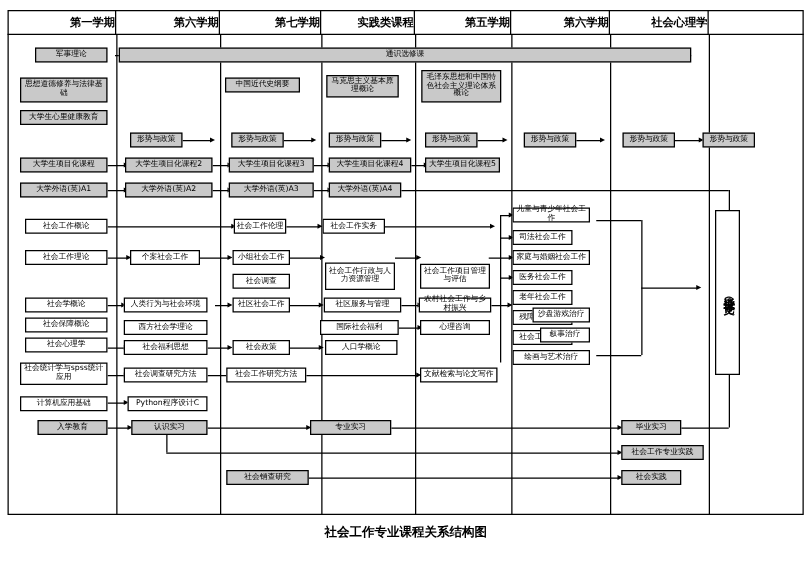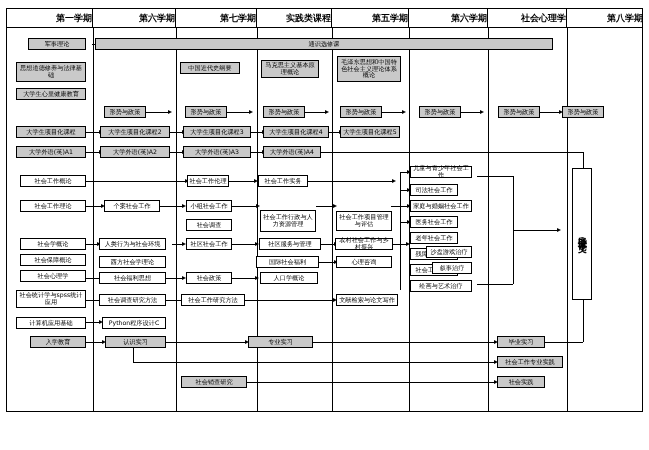--- a/index.html
+++ b/index.html
@@ -126,9 +126,6 @@
     </div>
   <div class="hdr" style="left:488px;width:79px;">
       <span>社会心理学</span>
-    </div>
-  <div class="hdr last" style="left:567px;width:76px;">
-      <span>第八学期</span>
     </div>
 
   <div class="col-sep" style="left:93px;"></div>

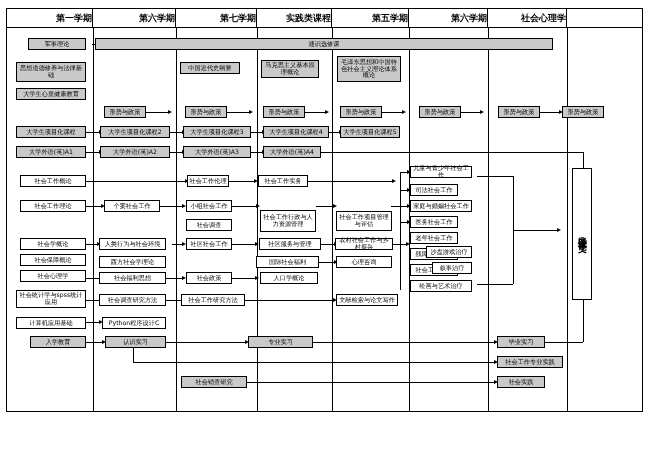--- a/index.html
+++ b/index.html
@@ -472,6 +472,7 @@
     </div>
 
 
+  <div class="caption">社会工作专业课程关系结构图</div>
 
 </div>
 

